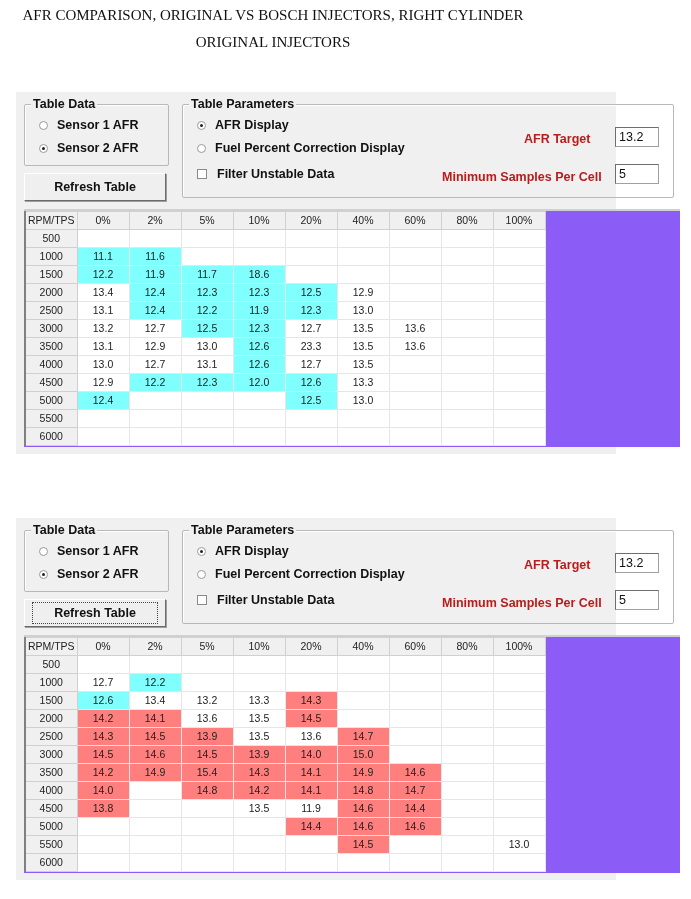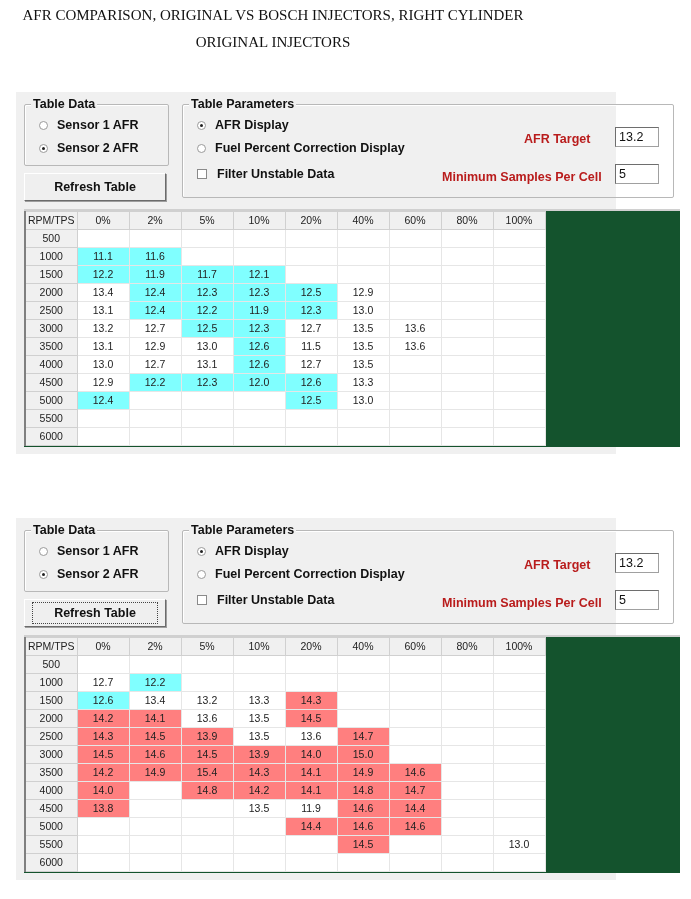--- a/index.html
+++ b/index.html
@@ -16,7 +16,7 @@
   .btn.focused span { outline: 1px dotted #444; outline-offset: 3px; padding: 0 18px; }
   .field-label { position: absolute; font-weight: bold; font-size: 12.5px; color: #b91c1c; white-space: nowrap; }
   .field { position: absolute; width: 44px; height: 20px; background: #fff; border: 1px solid #a0a0a0; border-top-color: #6e6e6e; border-left-color: #6e6e6e; font-size: 12.5px; color: #111; padding: 1px 3px; box-sizing: border-box; line-height: 16px; }
-  .grid-wrap { position: absolute; left: 8px; width: 656px; background: #14532d; border-top: 2px solid #d0d0d0; }
+  .grid-wrap { position: absolute; left: 8px; width: 656px; background: #8b5cf6; border-top: 2px solid #d0d0d0; }
   table.grid { border-collapse: collapse; background: #fff; table-layout: fixed; font-size: 10.5px; color: #222; }
   table.grid td, table.grid th { height: 17px; padding: 0; text-align: center; border: 1px solid #e6e6e6; font-weight: normal; line-height: 17px; }
   table.grid th { background: #f0f0f0; border-color: #d0d0d0; }

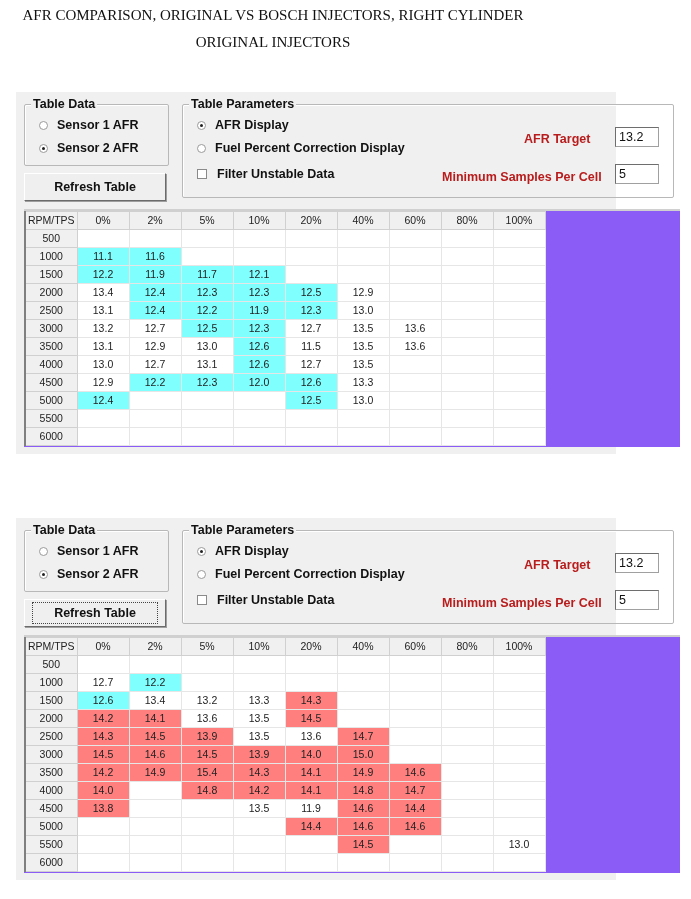--- a/index.html
+++ b/index.html
@@ -125,7 +125,7 @@
               <td class="lean">12.2</td>
               <td class="lean">11.9</td>
               <td class="lean">11.7</td>
-              <td class="lean">12.1</td>
+              <td class="lean">18.6</td>
               <td></td>
               <td></td>
               <td></td>

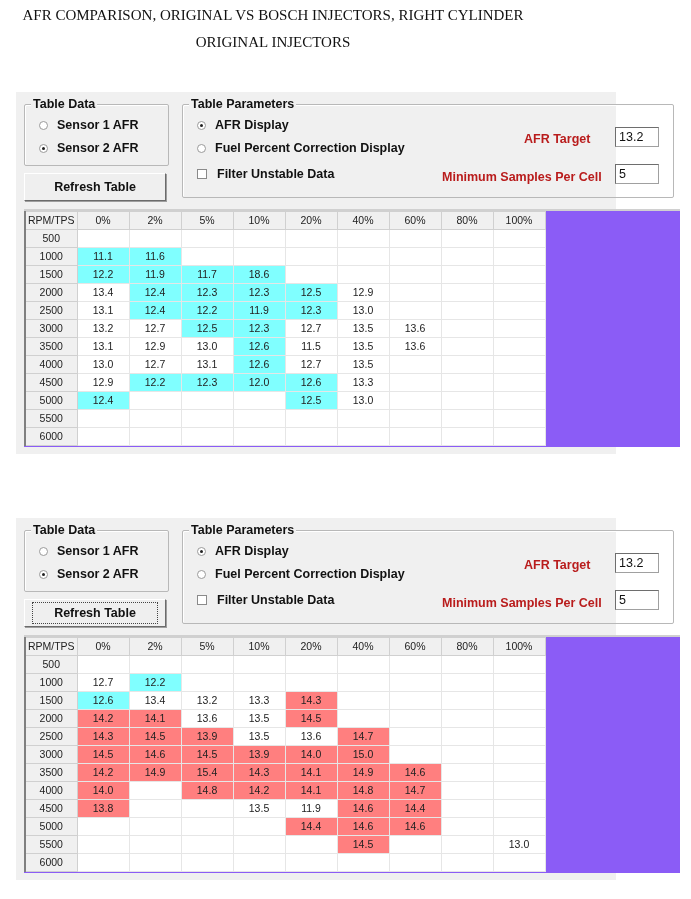--- a/index.html
+++ b/index.html
@@ -174,7 +174,7 @@
               <td>12.9</td>
               <td>13.0</td>
               <td class="lean">12.6</td>
-              <td>11.5</td>
+              <td>23.3</td>
               <td>13.5</td>
               <td>13.6</td>
               <td></td>

